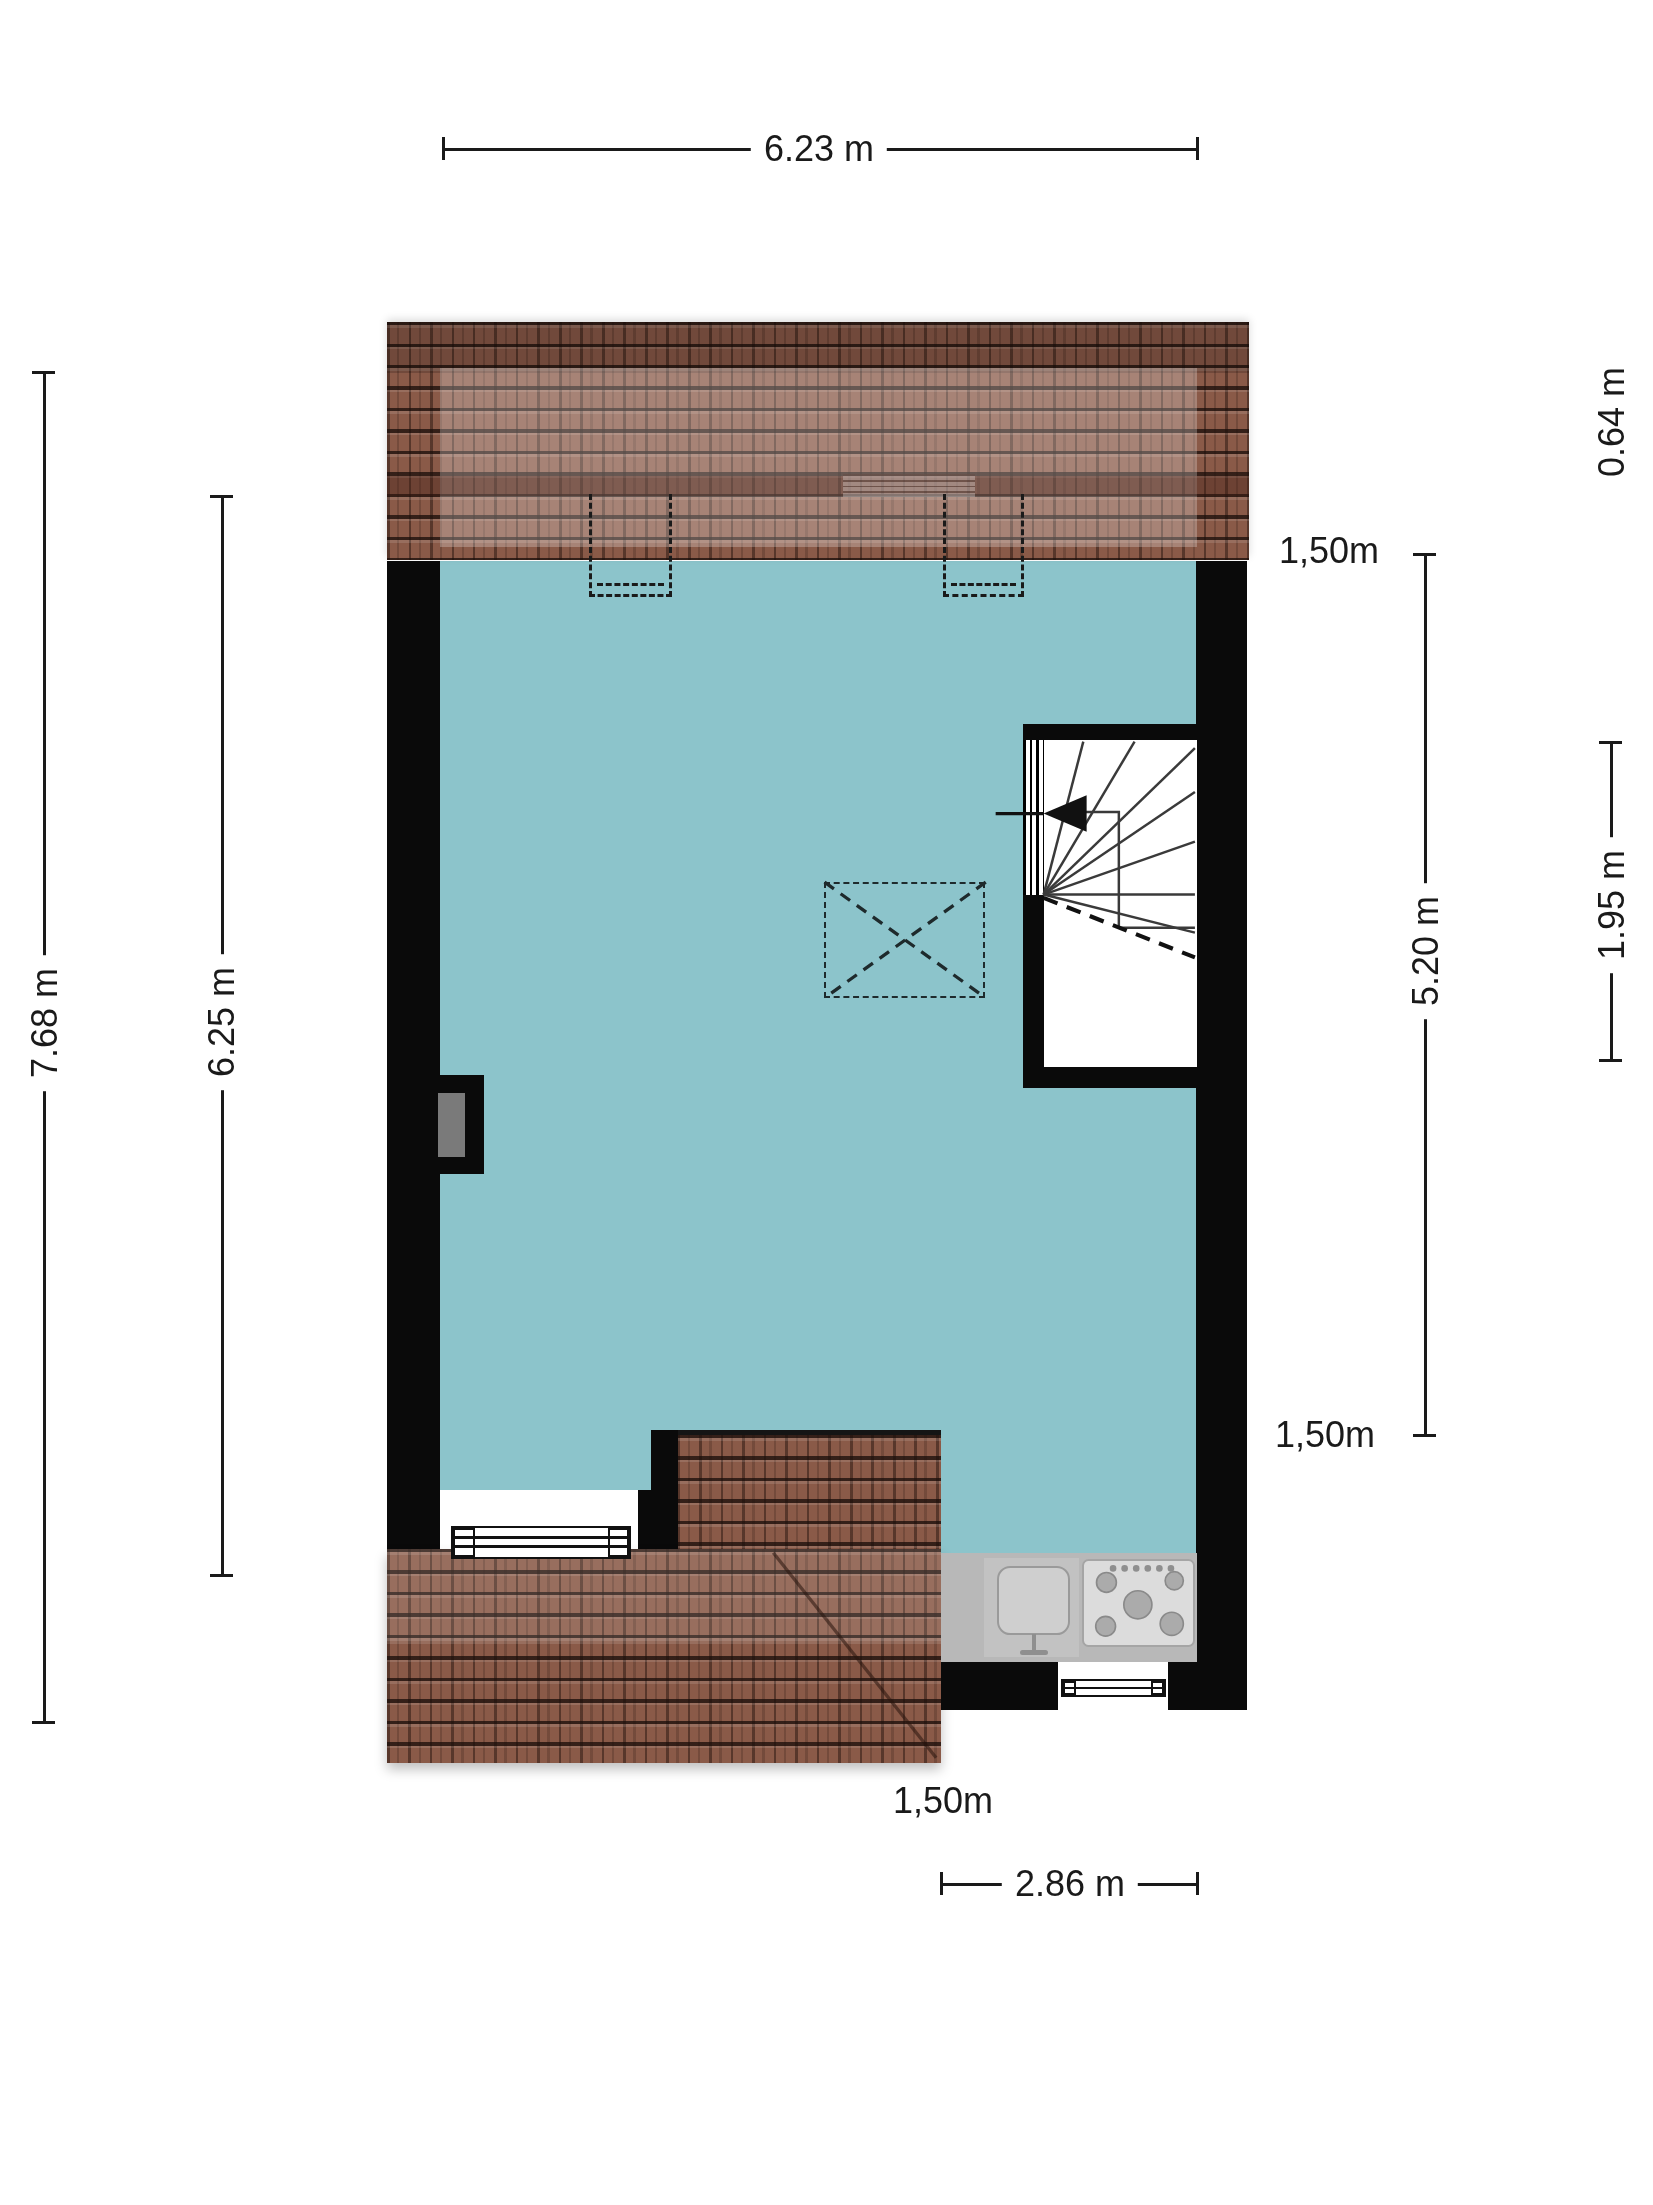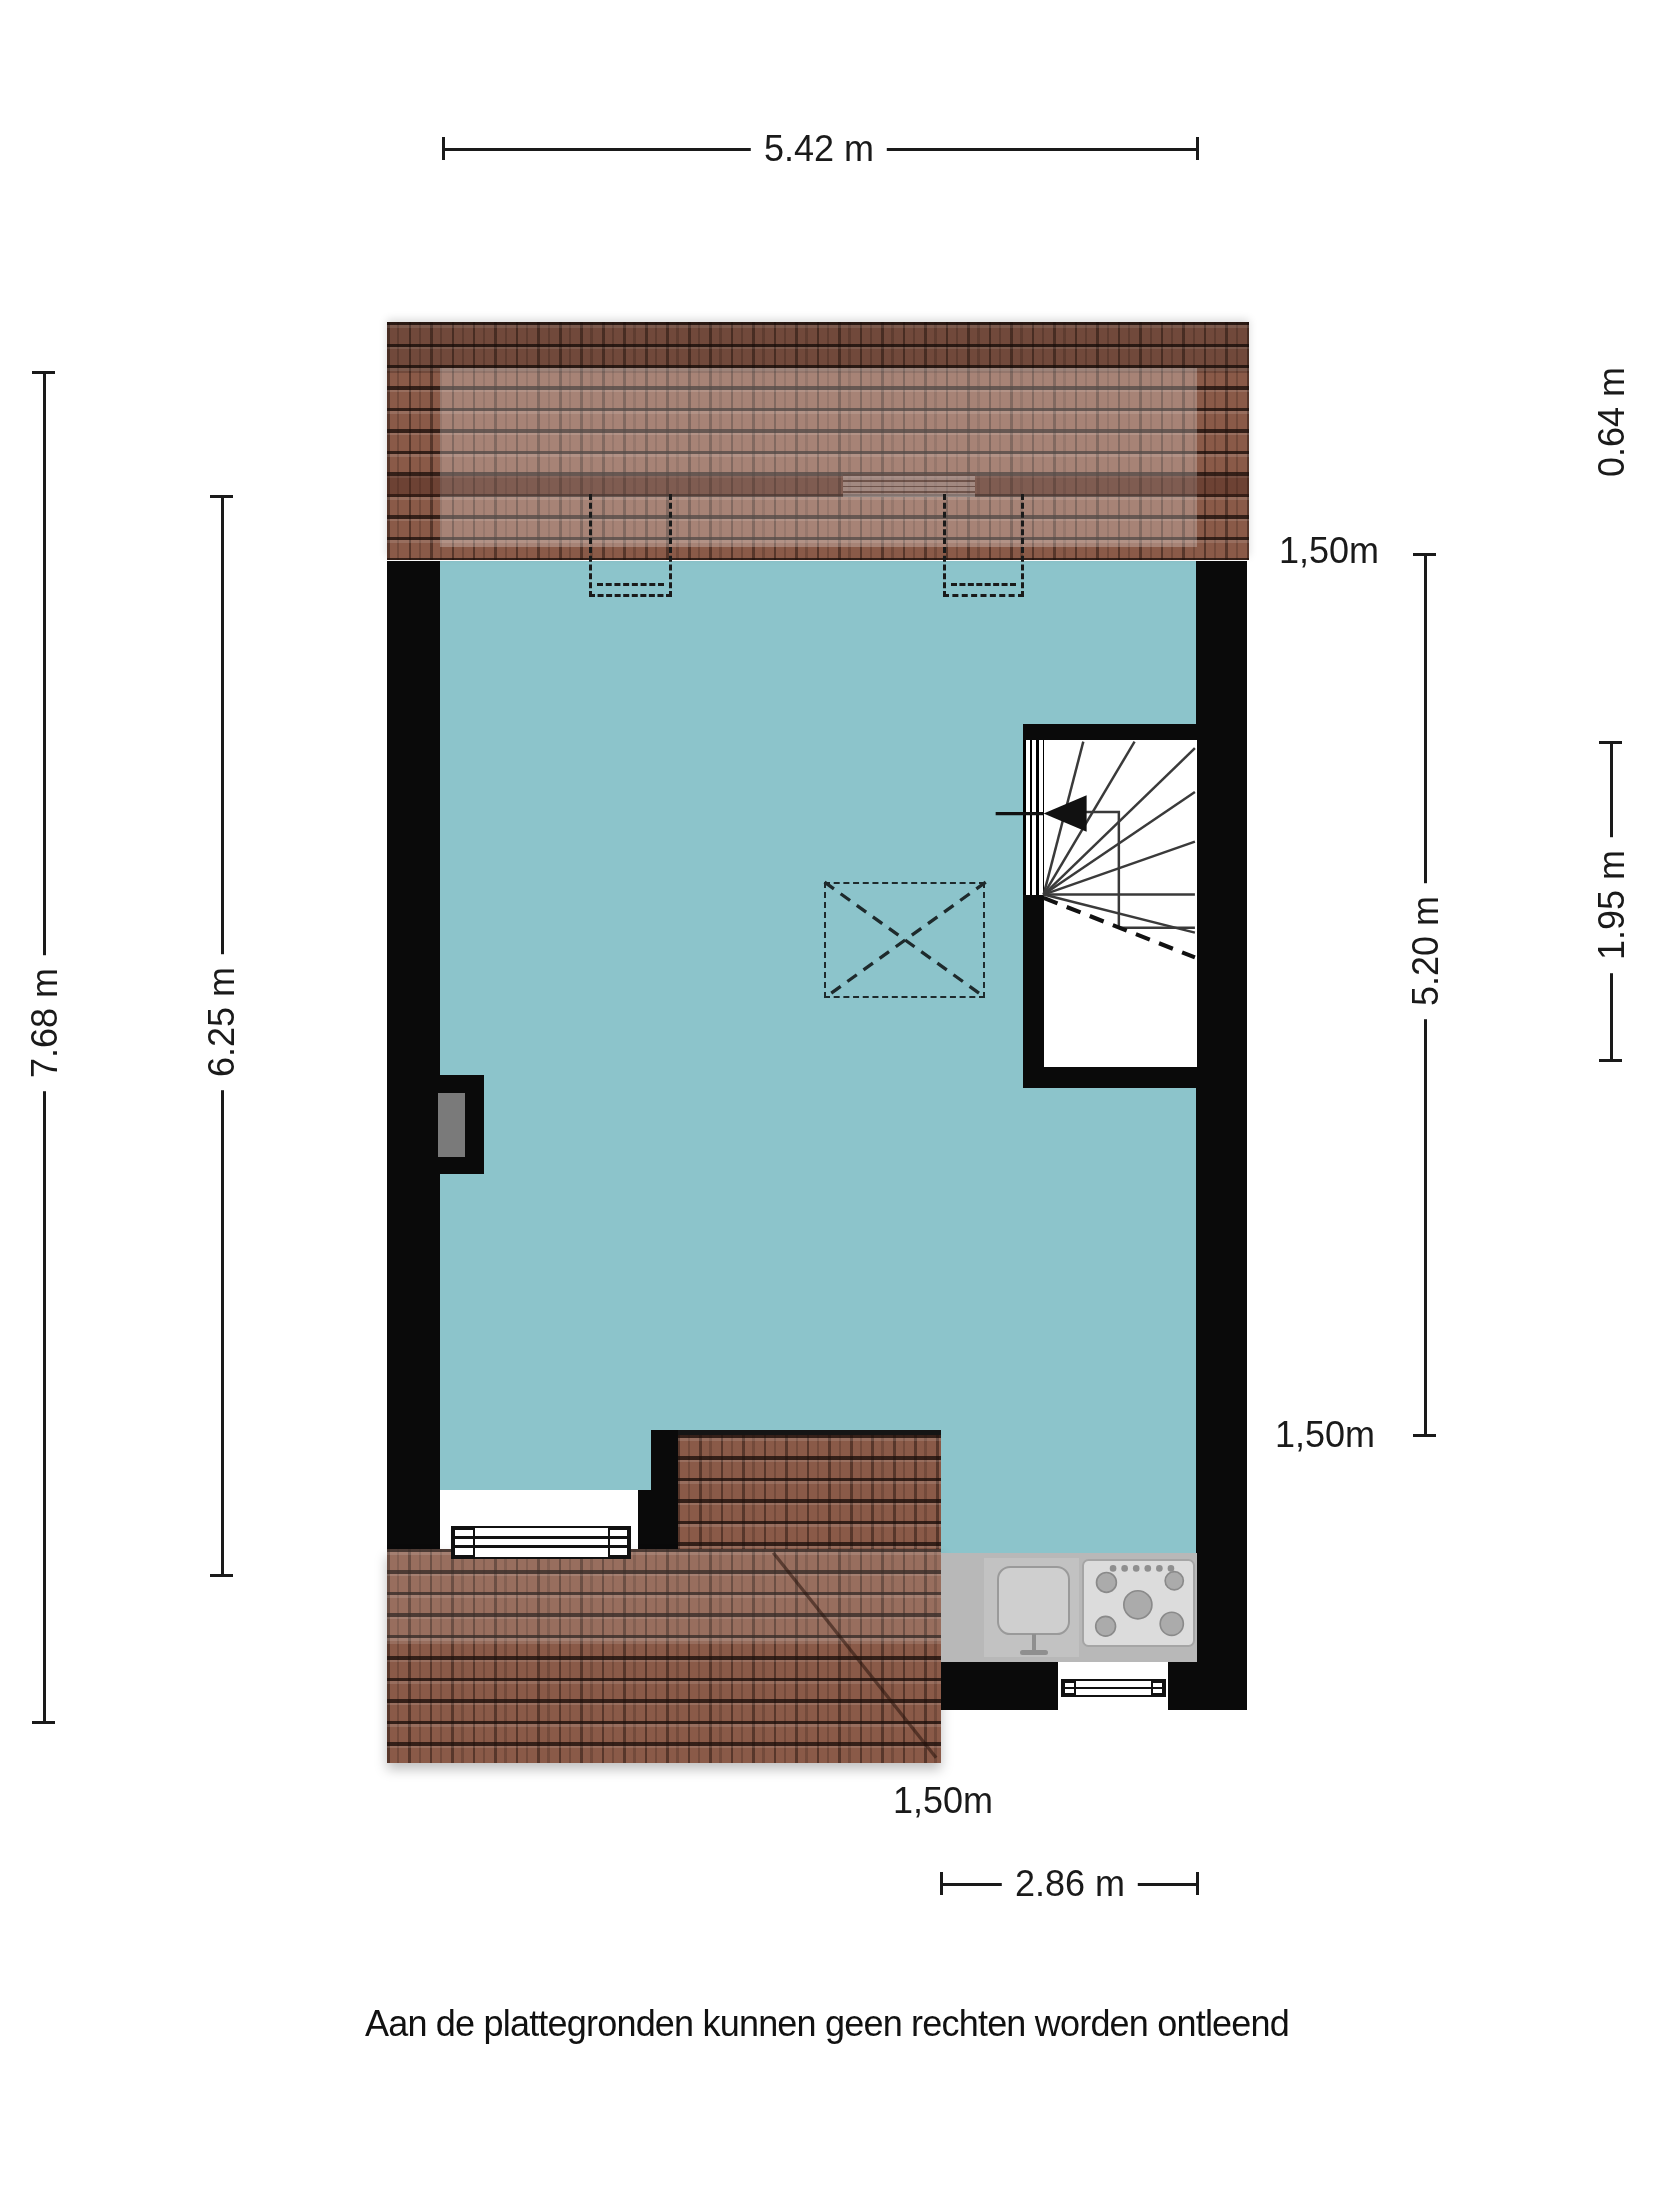--- a/index.html
+++ b/index.html
@@ -155,7 +155,7 @@
 <div class="dim-line-h" style="left:442px;top:148px;width:755px;"></div>
 <div class="tick-v" style="left:442px;top:137px;"></div>
 <div class="tick-v" style="left:1196px;top:137px;"></div>
-<span class="dim-label" style="left:819px;top:149px;">5.42 m</span>
+<span class="dim-label" style="left:819px;top:149px;">6.23 m</span>
 
 <span class="dim-label v" style="left:1612px;top:422px;">0.64 m</span>
 

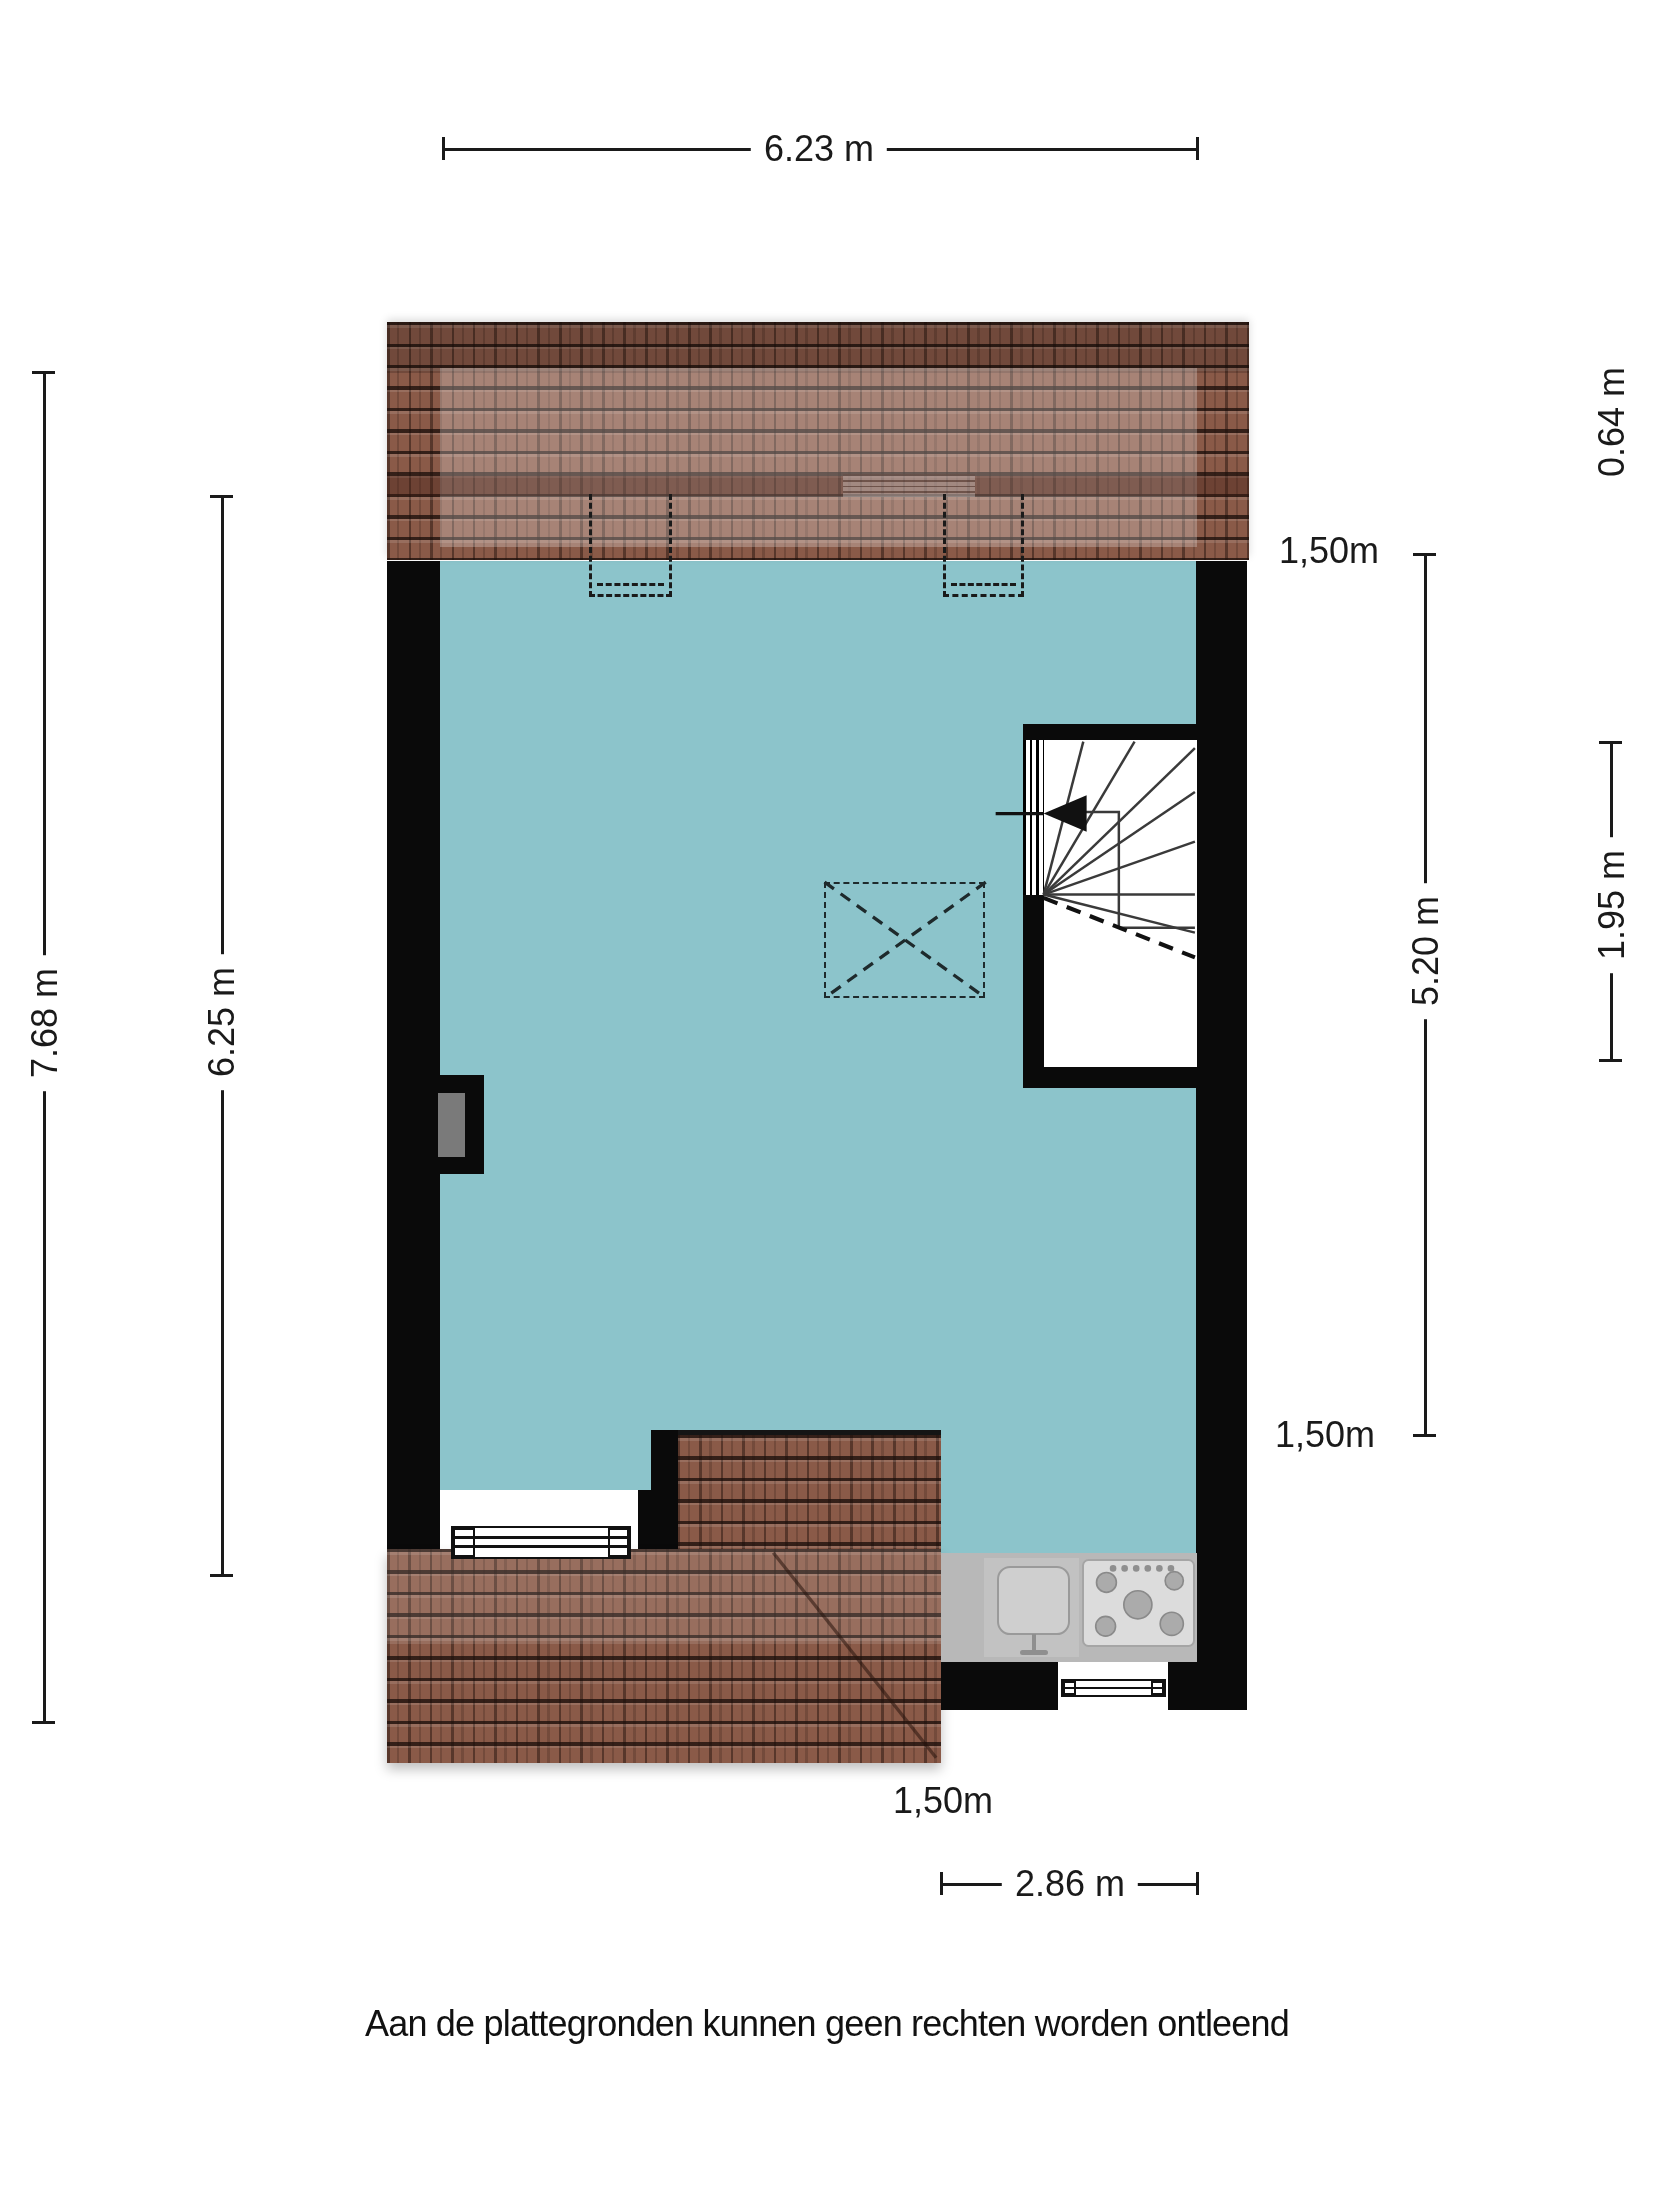--- a/index.html
+++ b/index.html
@@ -191,7 +191,6 @@
 <span class="dim-label" style="left:1070px;top:1884px;">2.86 m</span>
 
 <div class="footer" style="top:2001px;">
-  <div>Aan de plattegronden kunnen geen rechten worden ontleend</div>
 </div>
 
 

